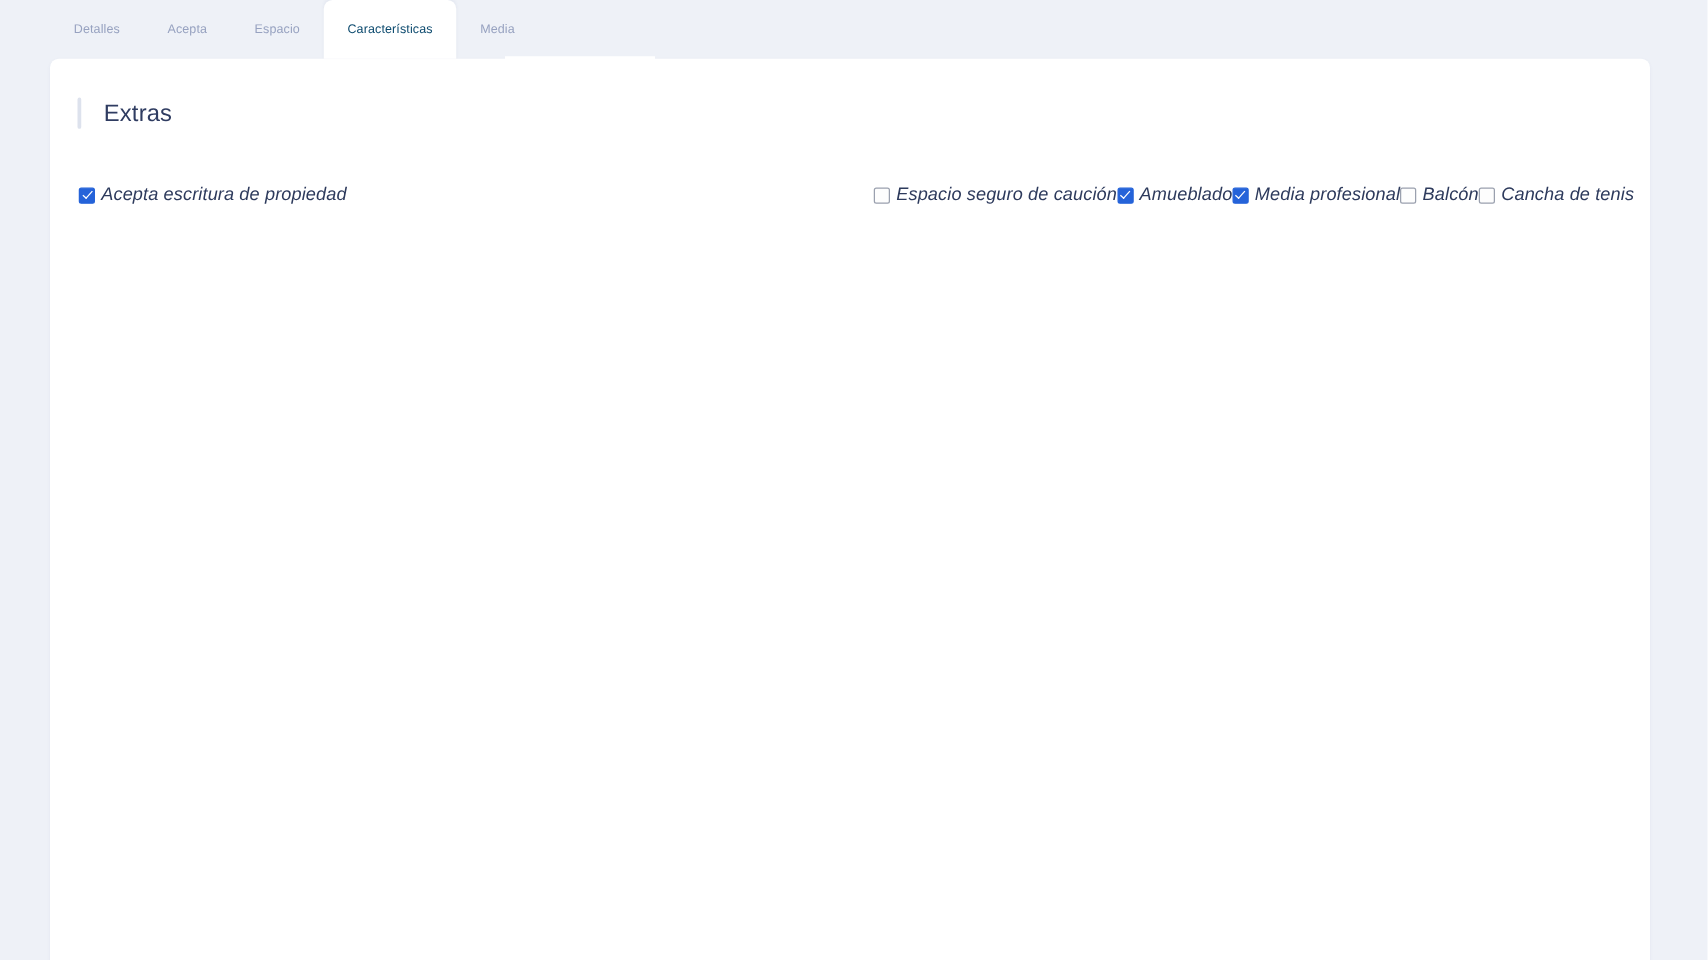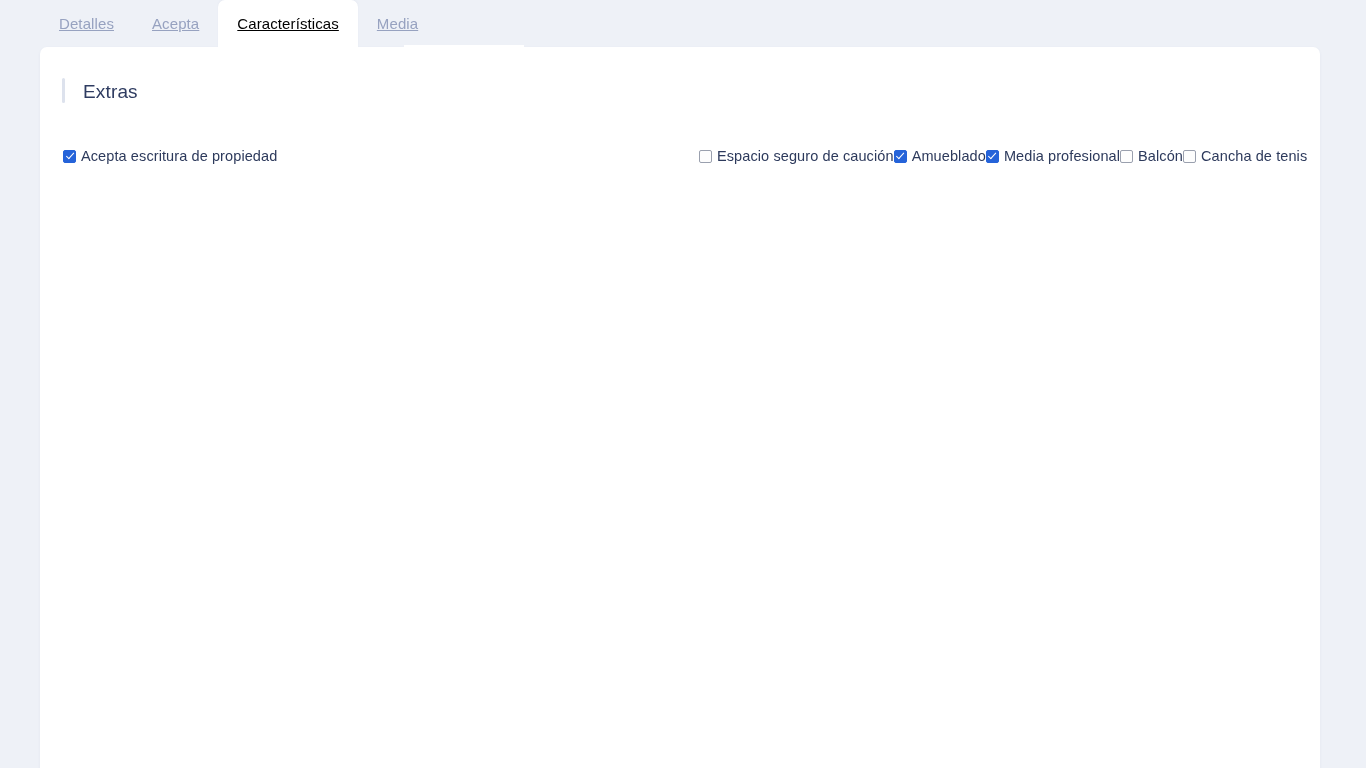--- a/index.html
+++ b/index.html
@@ -32,7 +32,7 @@
     align-items: center;
     justify-content: center;
     padding: 0 19px;
-    font-size: 15px;
+    font-size: 10px;
     color: #97a2c0;
     letter-spacing: .1px;
     white-space: nowrap;
@@ -41,7 +41,6 @@
     background: transparent;
     border: 0;
     font-family: inherit;
-    text-decoration: underline;
   }
   .tab.active {
     background: #ffffff;

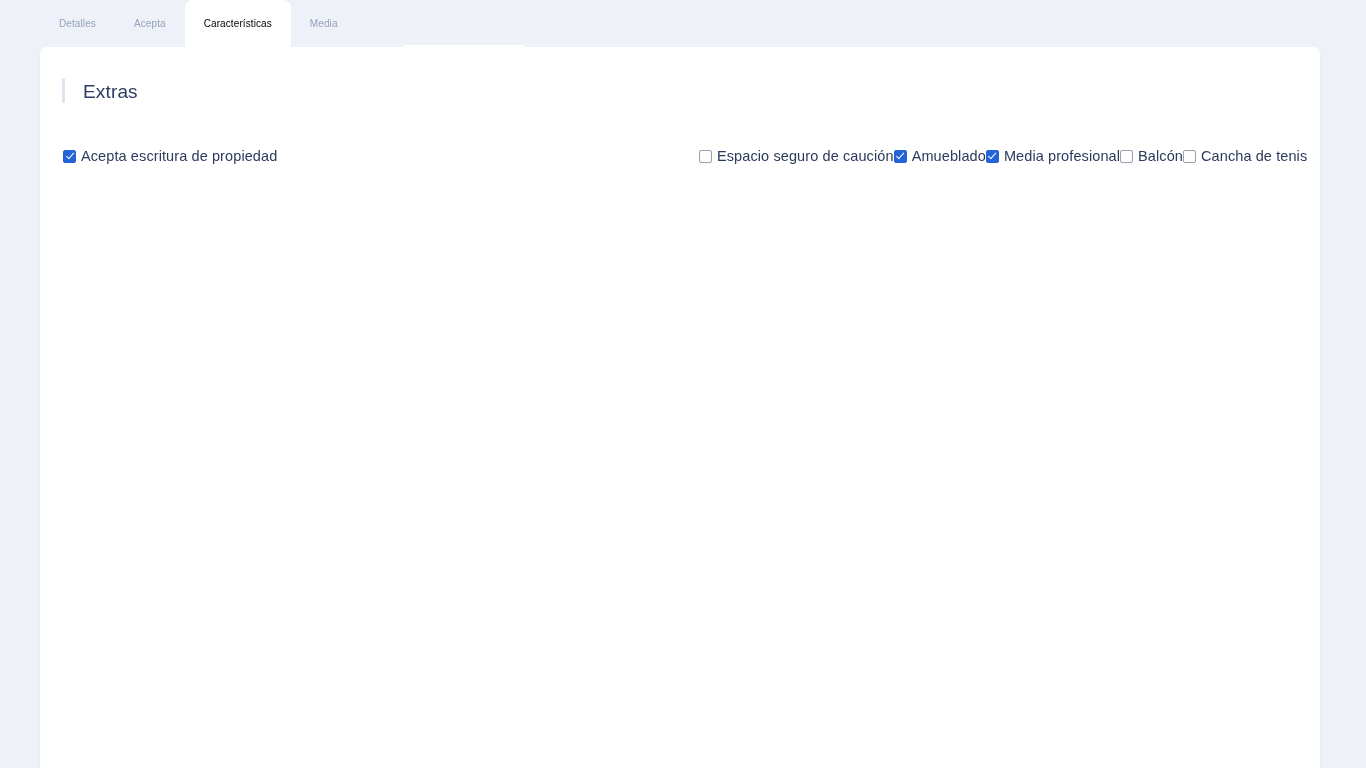--- a/index.html
+++ b/index.html
@@ -192,6 +192,7 @@
 <nav class="tabbar">
     <button class="tab">Detalles</button>
     <button class="tab">Acepta</button>
+    <button class="tab">Espacio</button>
     <button class="tab active">Características</button>
     <button class="tab">Media</button>
   </nav>

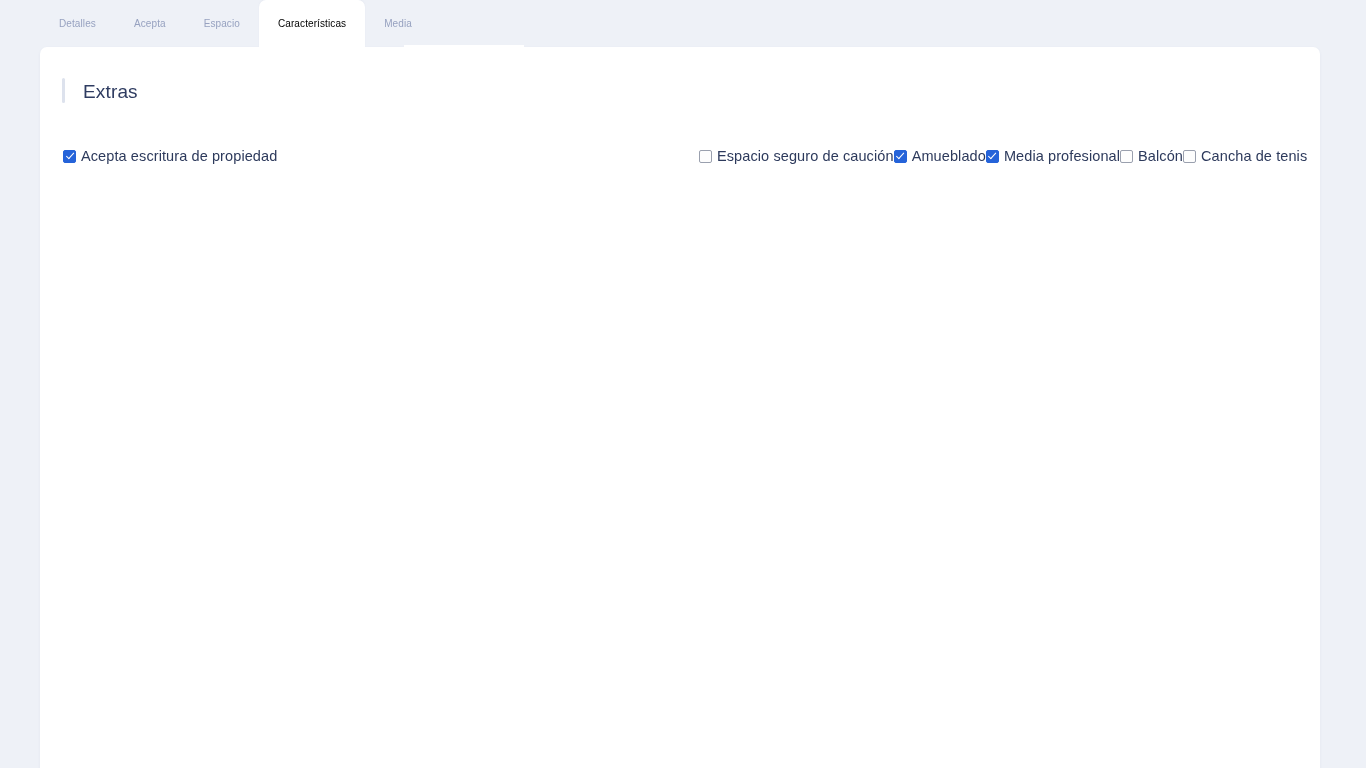--- a/index.html
+++ b/index.html
@@ -44,7 +44,7 @@
   }
   .tab.active {
     background: #ffffff;
-    color: #000000;
+    color: #0c4a6e;
     border-top-left-radius: 7px;
     border-top-right-radius: 7px;
     box-shadow: 0 -1px 2px rgba(86,104,150,.055);

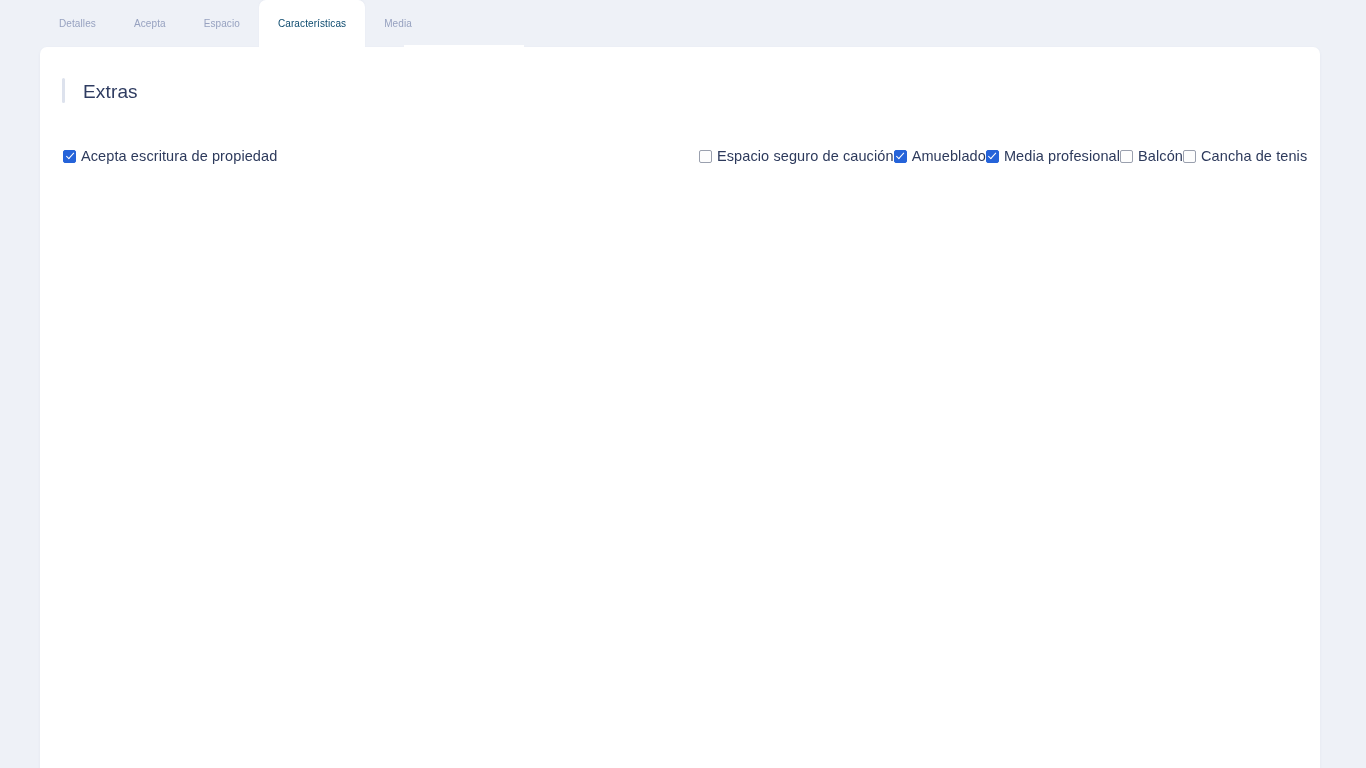--- a/index.html
+++ b/index.html
@@ -107,6 +107,7 @@
     grid-template-columns: 636px 1fr;
     grid-auto-rows: 40px;
     grid-auto-flow: column;
+    font-style: italic;
   }
   .chk-row {
     display: flex;

